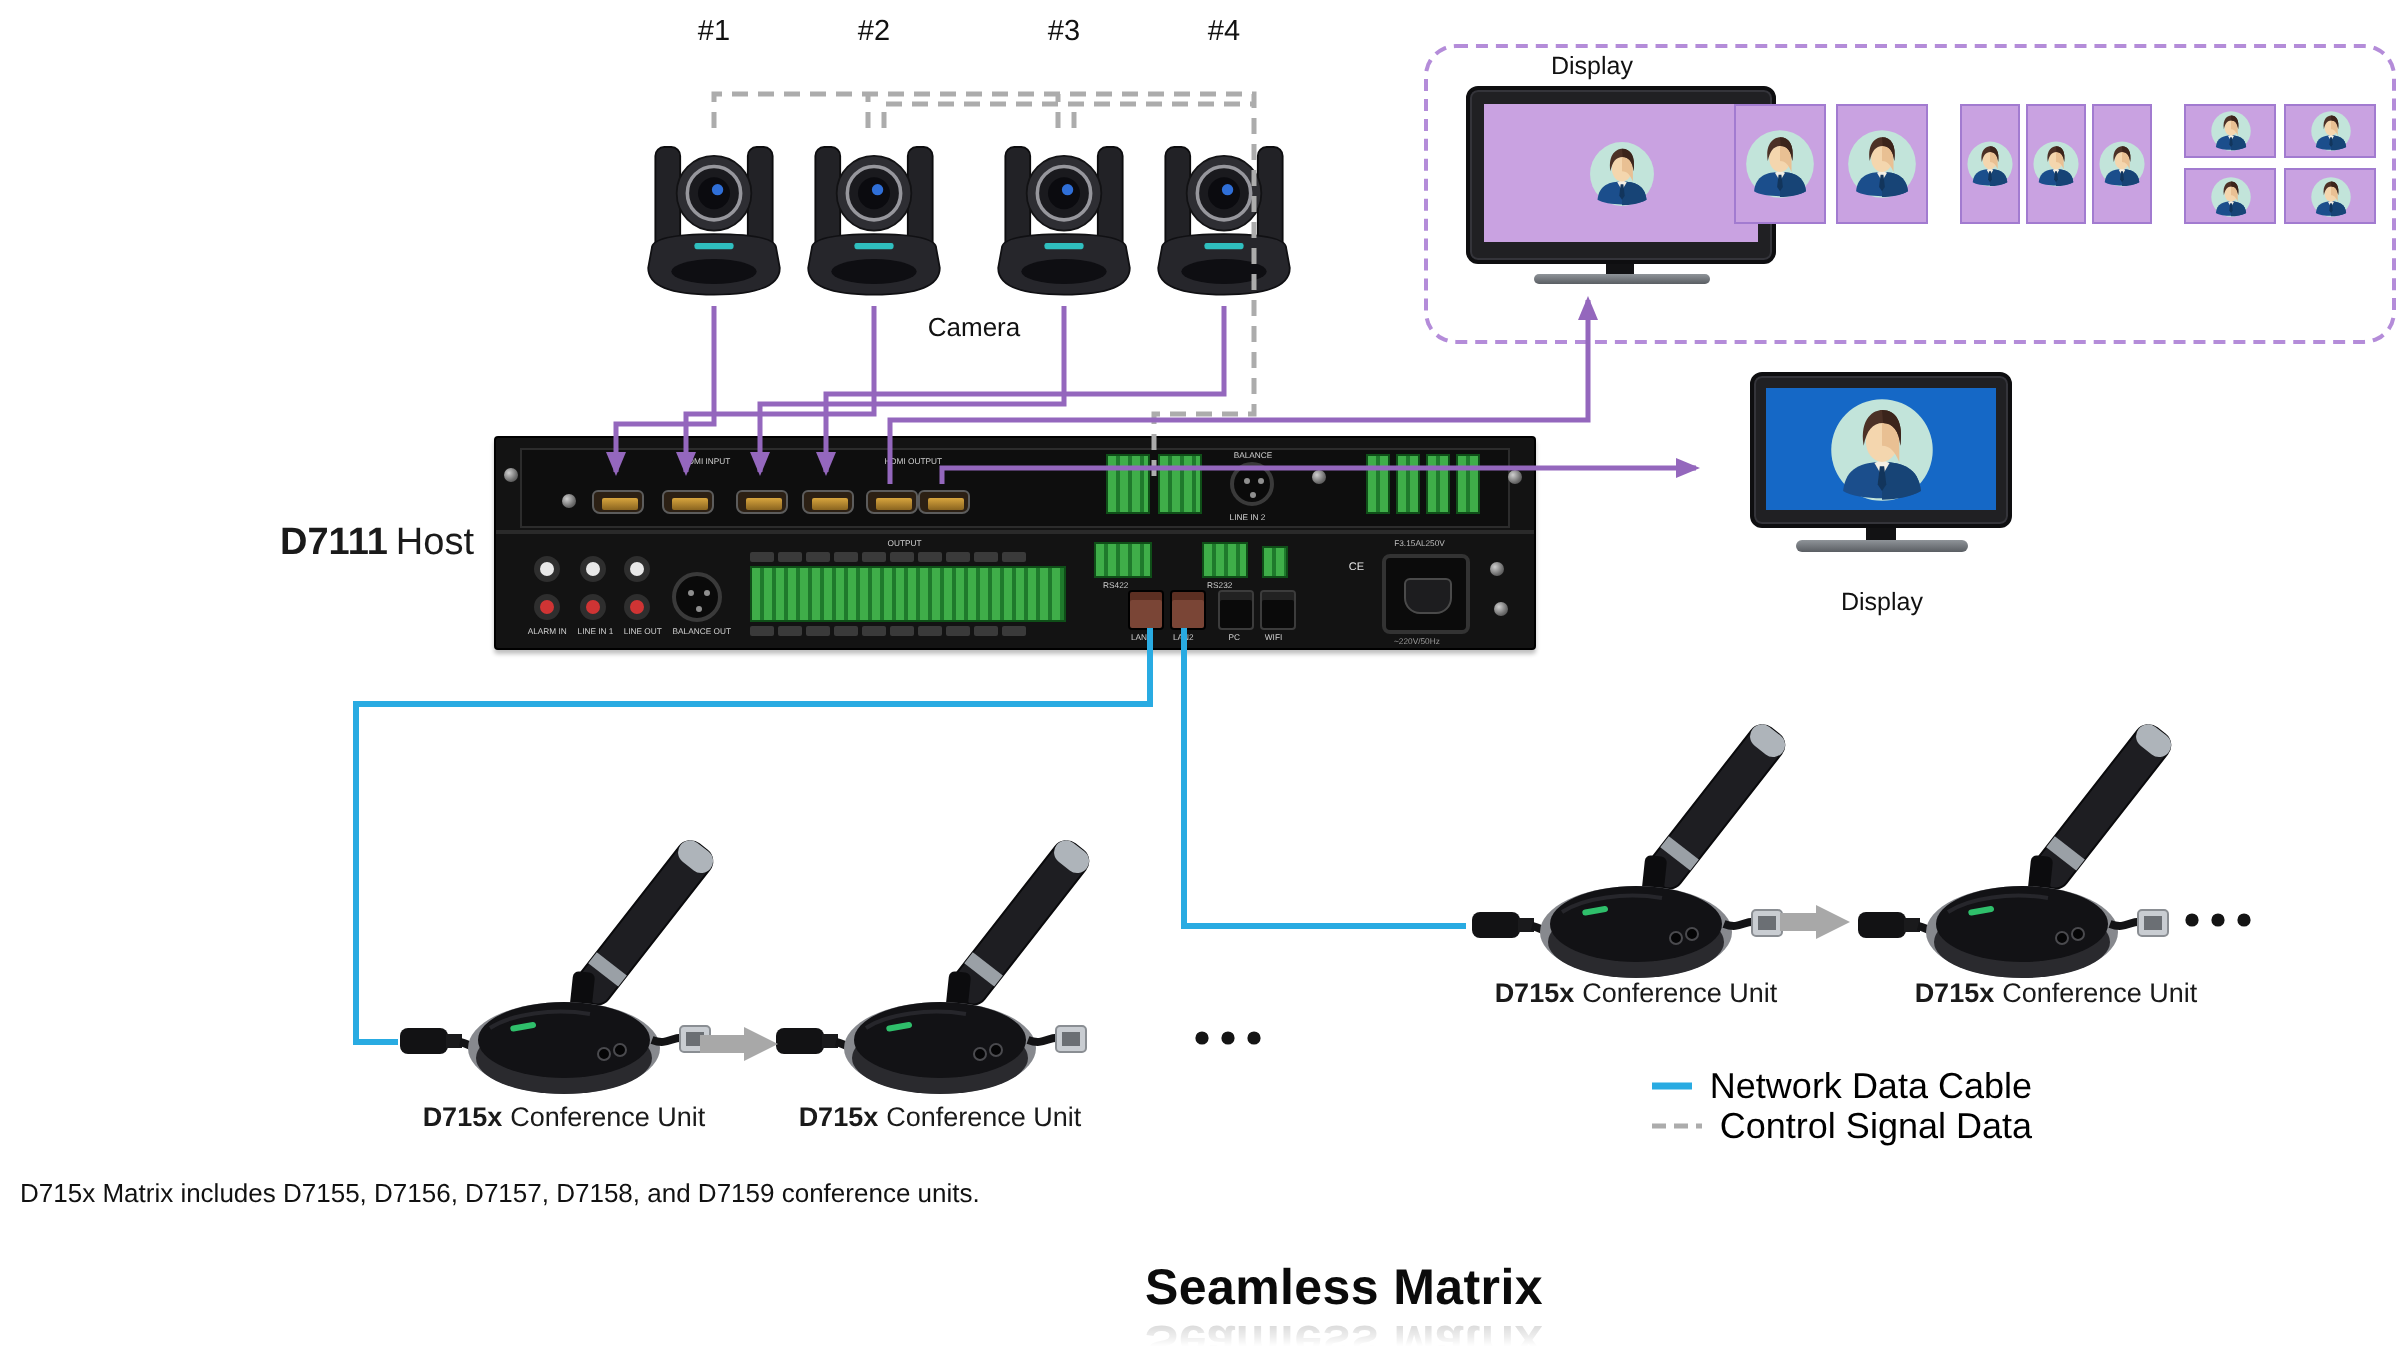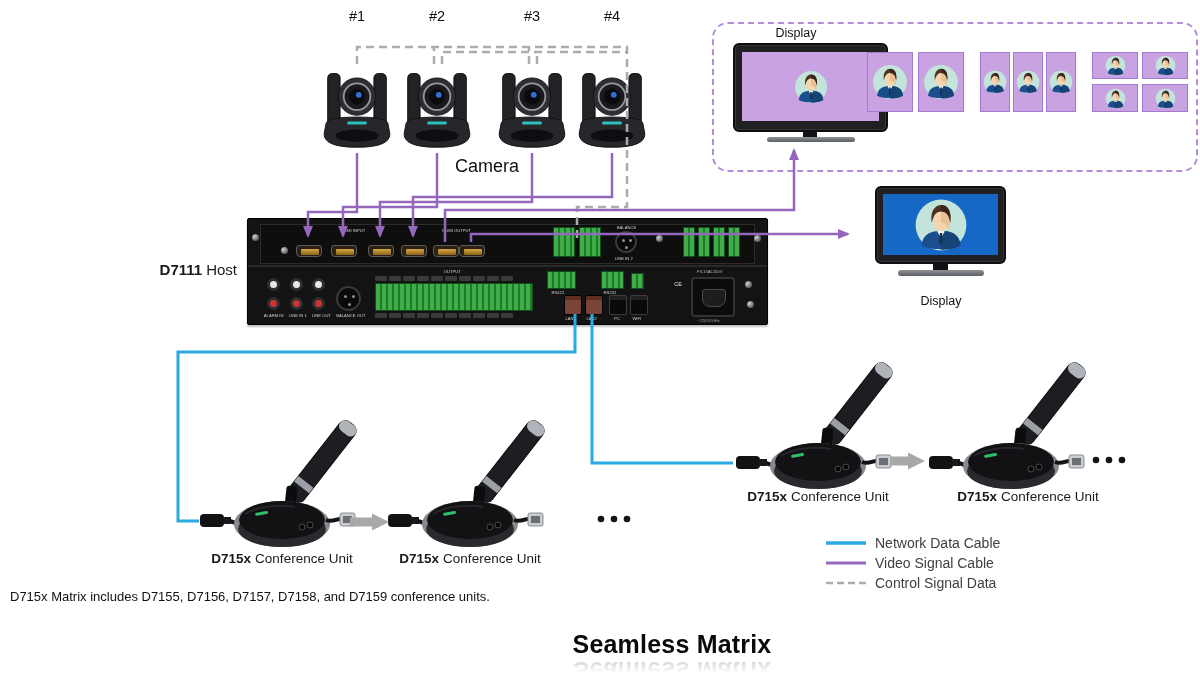--- a/index.html
+++ b/index.html
@@ -10,7 +10,7 @@
 
   
   .cam-id { width:60px; text-align:center; font-size:14.5px; color:#111; }
-  .cam-group-label { width:90px; text-align:center; font-size:18px; color:#111; }
+  .cam-group-label { width:90px; text-align:center; font-size:13px; color:#111; }
   .host-label { width:140px; text-align:right; font-size:15px; }
   .host-label b, .unit-label b { font-weight:bold; }
   .unit-label { text-align:center; font-size:13.5px; white-space:nowrap; }

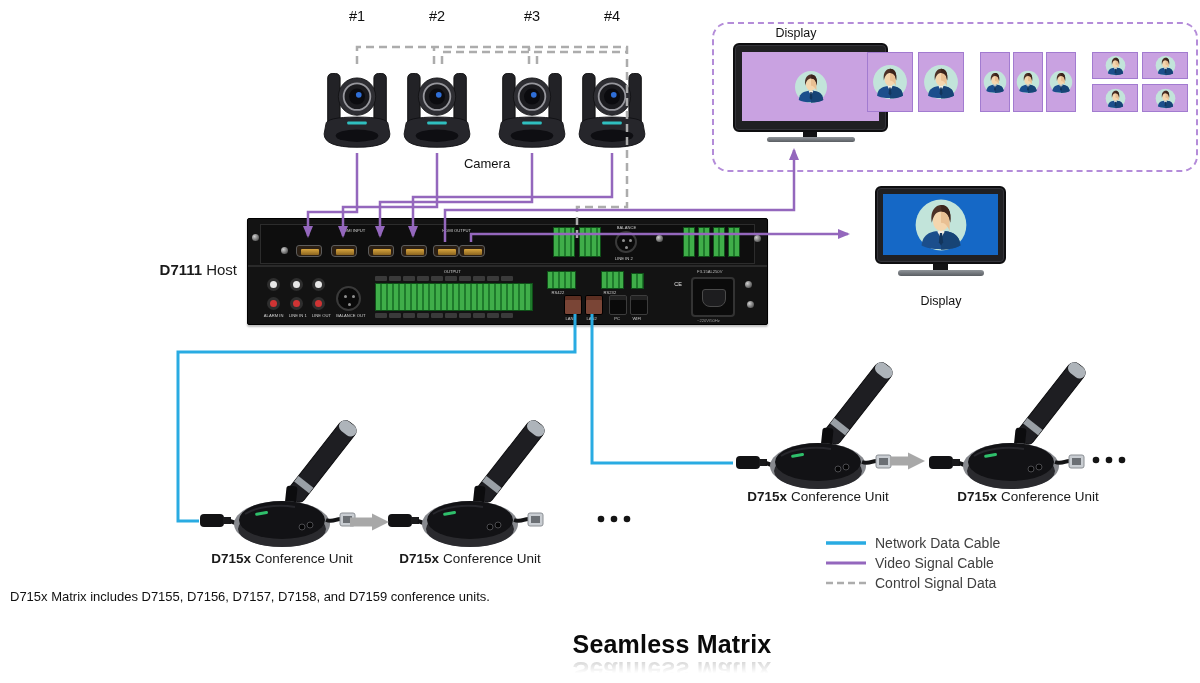--- a/index.html
+++ b/index.html
@@ -11,7 +11,7 @@
   
   .cam-id { width:60px; text-align:center; font-size:14.5px; color:#111; }
   .cam-group-label { width:90px; text-align:center; font-size:13px; color:#111; }
-  .host-label { width:140px; text-align:right; font-size:15px; }
+  .host-label { width:140px; text-align:right; font-size:19px; }
   .host-label b, .unit-label b { font-weight:bold; }
   .unit-label { text-align:center; font-size:13.5px; white-space:nowrap; }
   .unit-label span { margin-left:4px; }

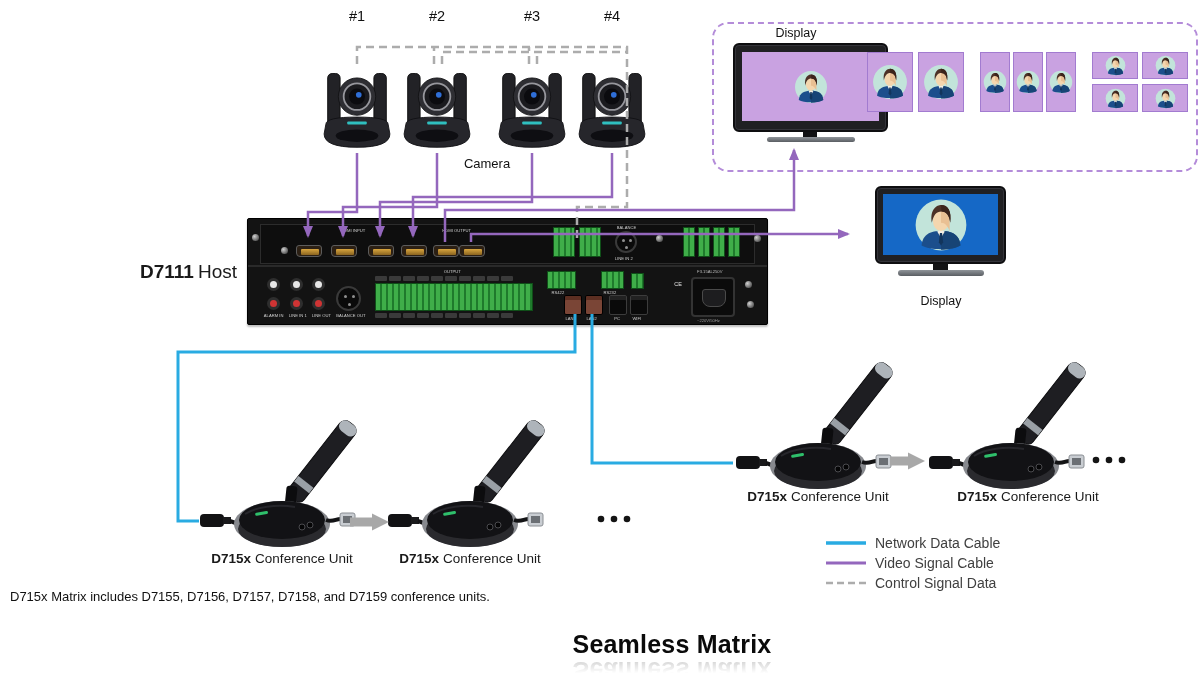--- a/index.html
+++ b/index.html
@@ -71,7 +71,7 @@
   
   .legend { left:826px; top:533px; width:190px; }
   .legend-row { display:flex; align-items:center; gap:9px; height:20px; }
-  .legend-row span { font-size:14px; color:#404040; white-space:nowrap; }
+  .legend-row span { font-size:18px; color:#000000; white-space:nowrap; }
 
   svg.cables { left:0; top:0; pointer-events:none; }
   svg.icon-use { display:block; }

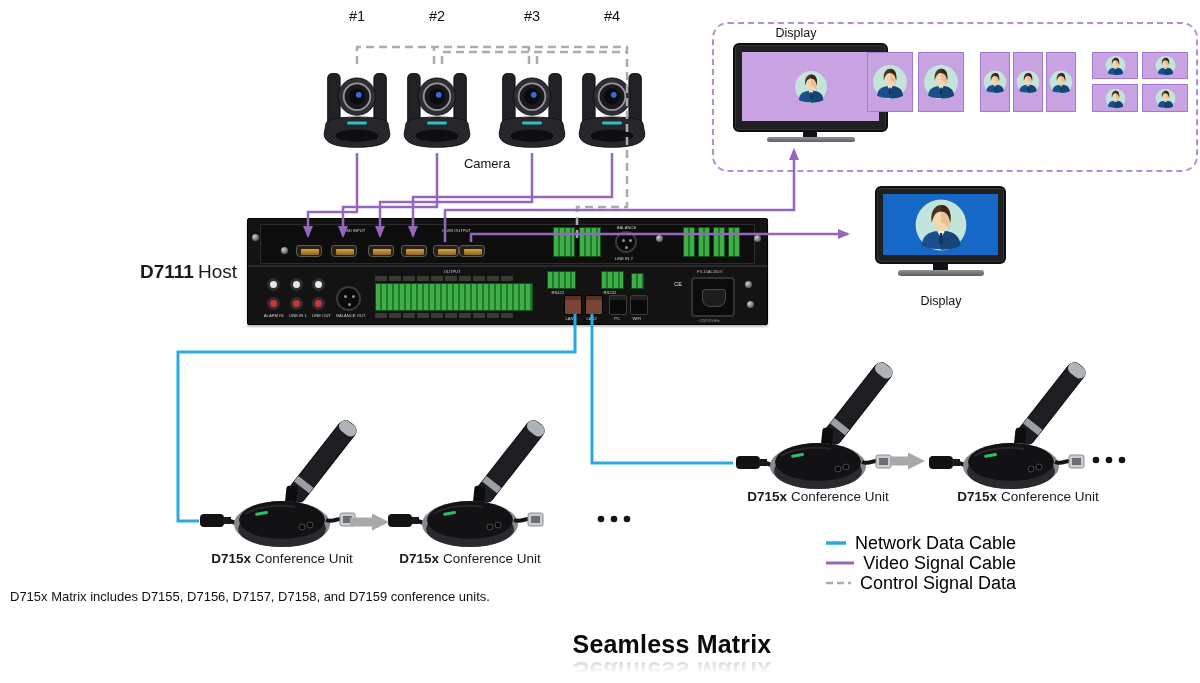--- a/index.html
+++ b/index.html
@@ -360,12 +360,6 @@
     </div>
     <div class="legend-row">
       <svg width="40" height="6">
-          <line x1="0" y1="3" x2="40" y2="3" stroke-width="3" stroke="#9467BD"></line>
-        </svg>
-      <span>Video Signal Cable</span>
-    </div>
-    <div class="legend-row">
-      <svg width="40" height="6">
           <line x1="0" y1="3" x2="40" y2="3" stroke-width="2.5" stroke-dasharray="7 4" stroke="#ACACAC"></line>
         </svg>
       <span>Control Signal Data</span>

